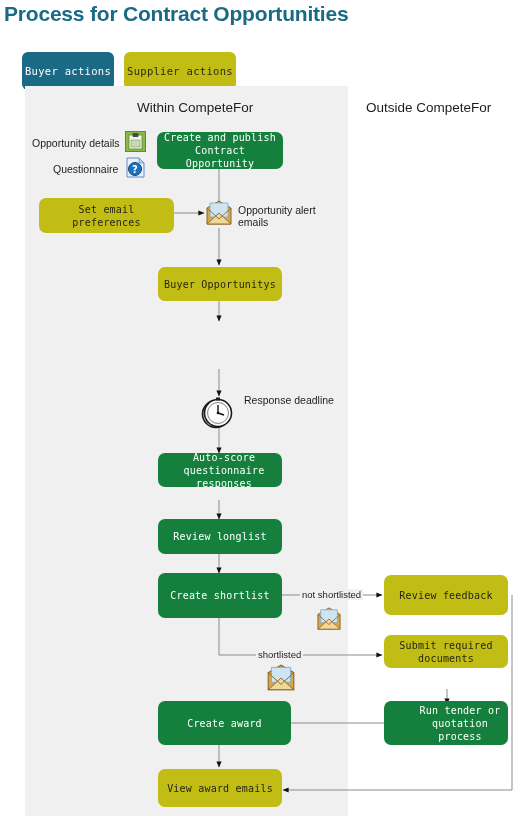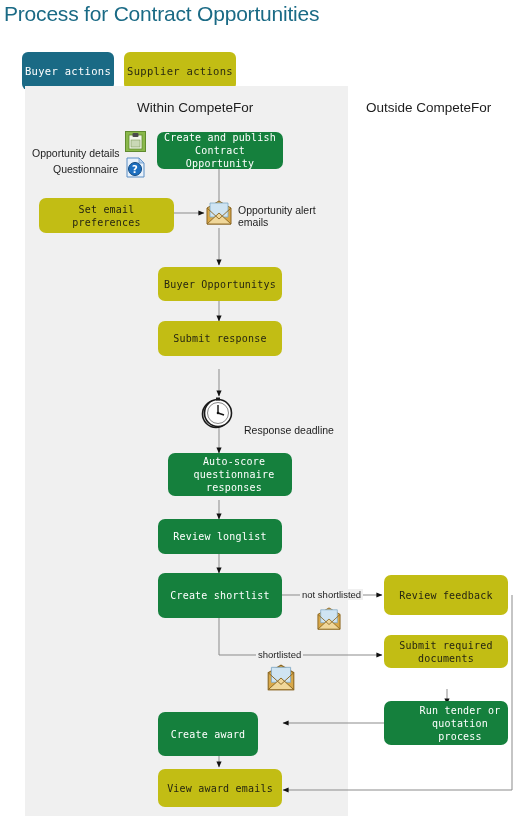--- a/index.html
+++ b/index.html
@@ -20,7 +20,7 @@
     left: 4px;
     top: 2px;
     font-size: 21px;
-    font-weight: normal;
+    font-weight: bold;
     color: #1a6a85;
     letter-spacing: -0.2px;
     white-space: nowrap;

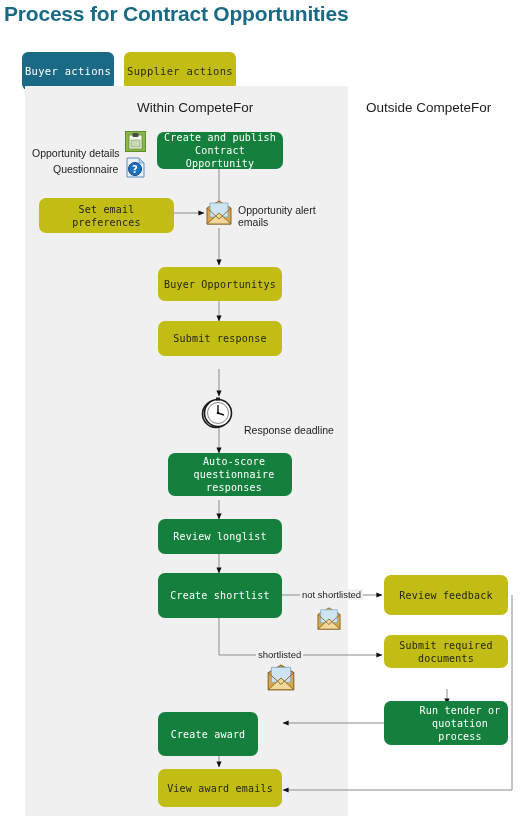--- a/index.html
+++ b/index.html
@@ -180,7 +180,7 @@
   <div class="node buyer" style="left:158px; top:615px; width:100px; height:44px;margin-top:11px;">Create award</div>
   <div class="node supplier" style="left:158px; top:683px; width:124px; height:38px;">View award emails</div>
 
-  <div class="side-label" style="left:32px; top:61px;text-align:right;">Opportunity details</div>
+  <div class="side-label" style="left:32px; top:51px;text-align:right;">Opportunity details</div>
   <div class="side-label" style="left:53px; top:77px;">Questionnaire</div>
 
   <div class="icon-box" style="left:125px; top:45px; width:21px; height:21px;">

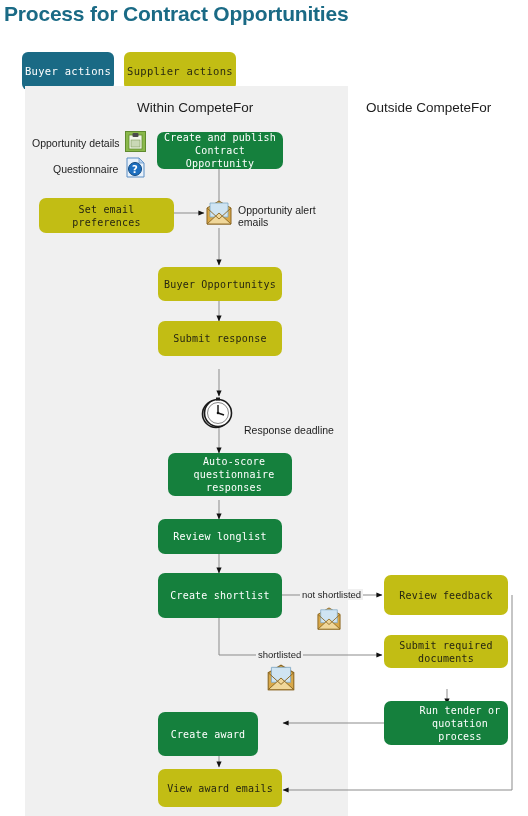--- a/index.html
+++ b/index.html
@@ -170,7 +170,6 @@
   <div class="node buyer" style="left:157px; top:46px;  width:126px; height:37px;">Create and publish<br>Contract  Opportunity</div>
   <div class="node supplier" style="left:39px;  top:112px; width:135px; height:35px;">Set email preferences</div>
   <div class="node supplier" style="left:158px; top:181px; width:124px; height:34px;">Buyer Opportunitys</div>
-  <div class="node supplier" style="left:158px; top:235px; width:124px; height:35px;">Submit response</div>
   <div class="node buyer" style="left:168px; top:367px; width:124px; height:43px;padding-left:12px;">Auto-score<br>questionnaire<br>responses</div>
   <div class="node buyer" style="left:158px; top:487px; width:124px; height:45px;">Create shortlist</div>
   <div class="node buyer" style="left:158px; top:433px; width:124px; height:35px;">Review longlist</div>

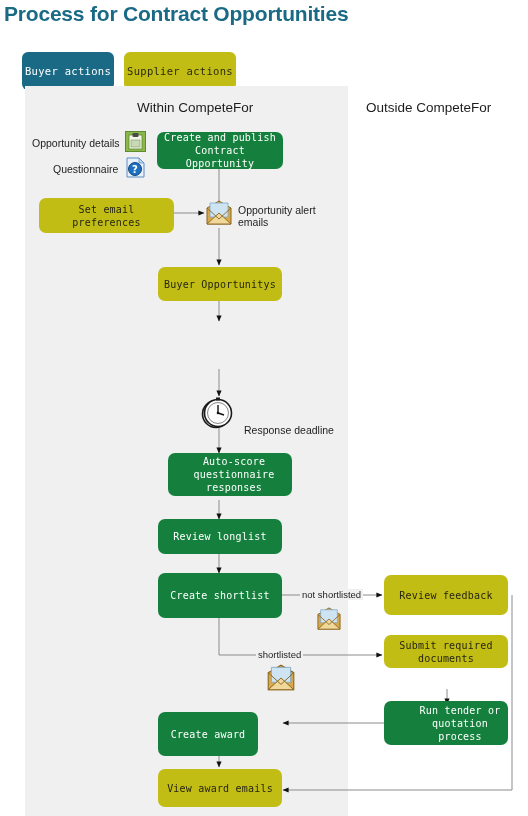--- a/index.html
+++ b/index.html
@@ -224,7 +224,7 @@
       <rect x="16" y="1.5" width="4" height="3" fill="#1a1a1a"></rect>
     </svg>
   </div>
-  <div class="side-label" style="left:244px; top:338px;">Response deadline</div>
+  <div class="side-label" style="left:244px; top:308px;">Response deadline</div>
 
   <div class="edge-label" style="left:300px; top:503px;">not shortlisted</div>
   <div class="edge-label" style="left:256px; top:563px;">shortlisted</div>

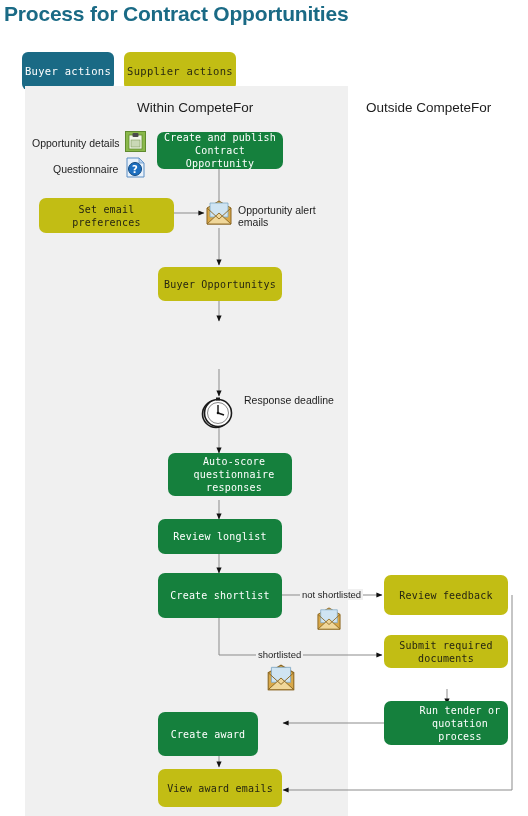--- a/index.html
+++ b/index.html
@@ -170,7 +170,7 @@
   <div class="node buyer" style="left:157px; top:46px;  width:126px; height:37px;">Create and publish<br>Contract  Opportunity</div>
   <div class="node supplier" style="left:39px;  top:112px; width:135px; height:35px;">Set email preferences</div>
   <div class="node supplier" style="left:158px; top:181px; width:124px; height:34px;">Buyer Opportunitys</div>
-  <div class="node buyer" style="left:168px; top:367px; width:124px; height:43px;padding-left:12px;">Auto-score<br>questionnaire<br>responses</div>
+  <div class="node buyer" style="left:158px; top:367px; width:124px; height:34px;padding-left:12px;">Auto-score<br>questionnaire<br>responses</div>
   <div class="node buyer" style="left:158px; top:487px; width:124px; height:45px;">Create shortlist</div>
   <div class="node buyer" style="left:158px; top:433px; width:124px; height:35px;">Review longlist</div>
   <div class="node supplier" style="left:384px; top:489px; width:124px; height:40px;">Review feedback</div>

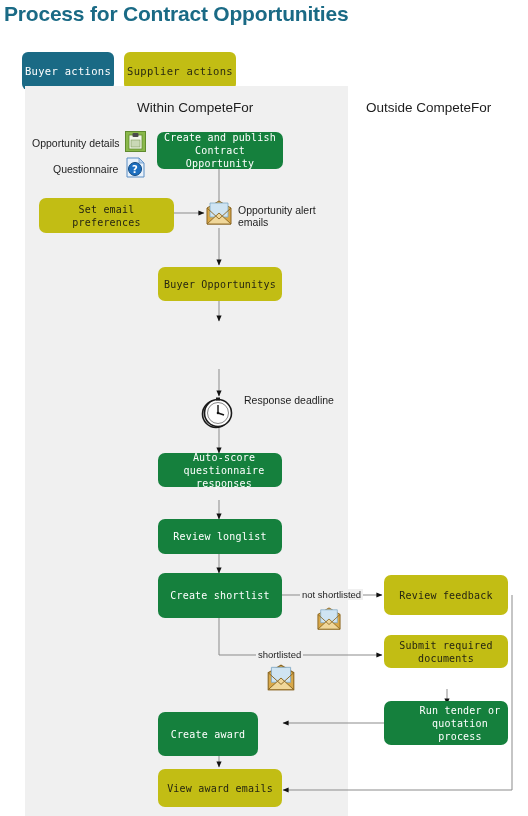--- a/index.html
+++ b/index.html
@@ -176,7 +176,7 @@
   <div class="node supplier" style="left:384px; top:489px; width:124px; height:40px;">Review feedback</div>
   <div class="node supplier" style="left:384px; top:549px; width:124px; height:33px;">Submit required<br>documents</div>
   <div class="node buyer" style="left:384px; top:615px; width:124px; height:44px;padding-left:32px;">Run tender or<br>quotation process</div>
-  <div class="node buyer" style="left:158px; top:615px; width:100px; height:44px;margin-top:11px;">Create award</div>
+  <div class="node buyer" style="left:158px; top:615px; width:133px; height:44px;">Create award</div>
   <div class="node supplier" style="left:158px; top:683px; width:124px; height:38px;">View award emails</div>
 
   <div class="side-label" style="left:32px; top:51px;text-align:right;">Opportunity details</div>

